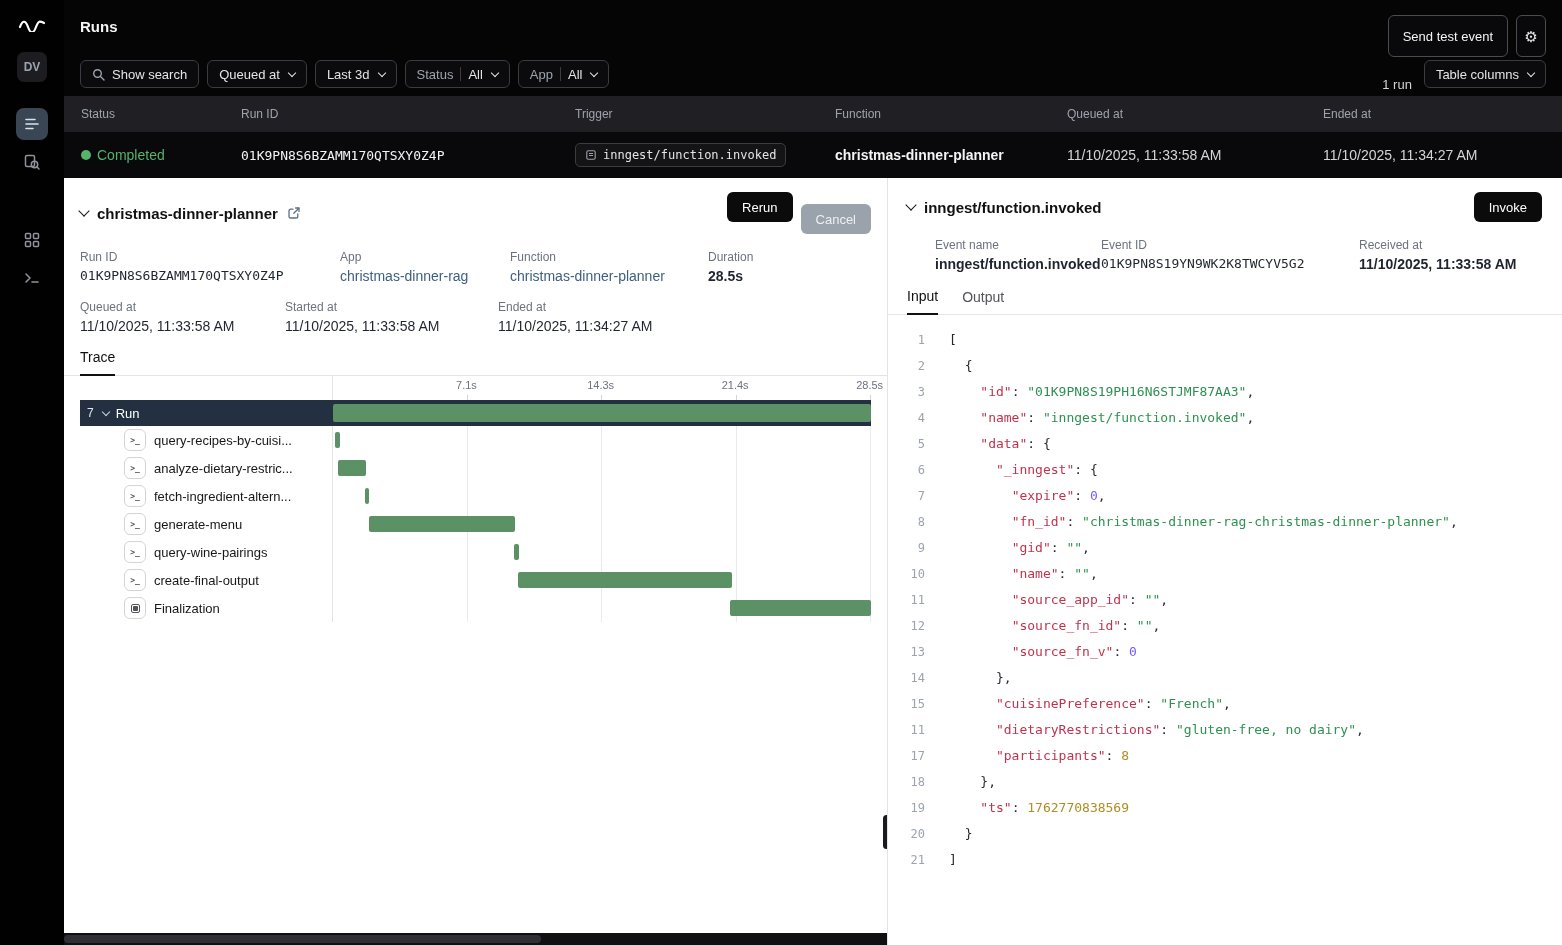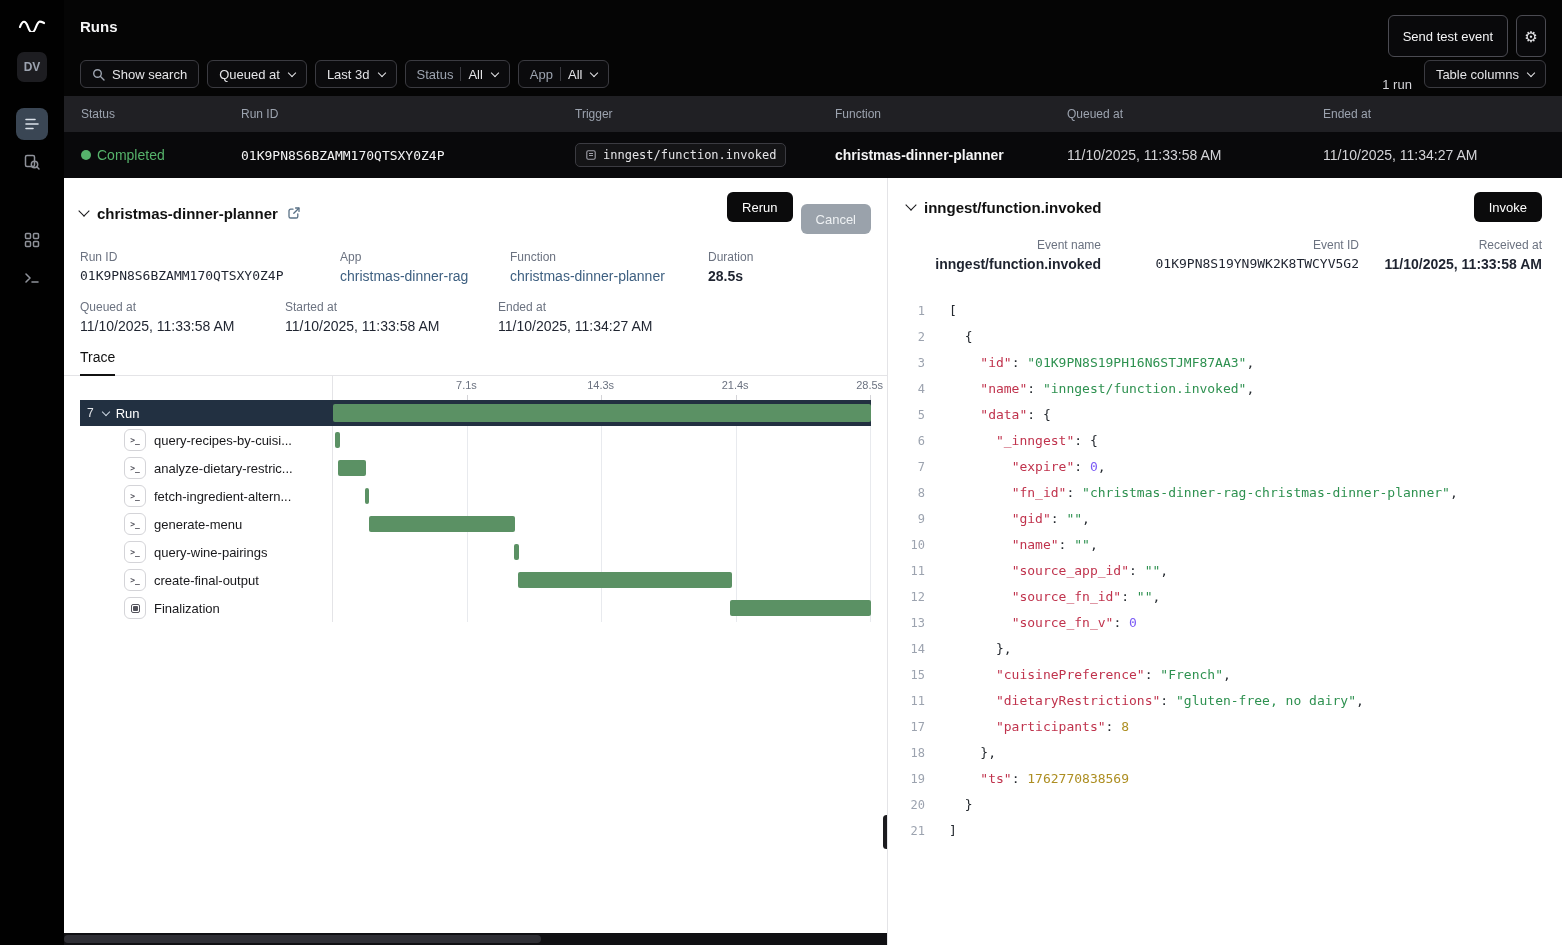--- a/index.html
+++ b/index.html
@@ -105,7 +105,7 @@
   .v-thumb{position:absolute;right:-3px;bottom:96px;width:7px;height:34px;background:#1b1b1f;border-radius:4px;z-index:10;cursor:pointer;}
 
   
-  .event-fields{display:grid;grid-template-columns:166px 258px 1fr;margin:16px 0 14px 28px;text-align:right;}
+  .event-fields{display:grid;grid-template-columns:166px 258px 1fr;margin:16px 0 4px 28px;}
   .toolbar{margin-top:16px;display:flex;align-items:center;gap:8px;}
   .chip{border:1px solid #d4d4d8;background:#fff;border-radius:6px;height:28px;padding:0 12px;font-size:13px;color:#18181b;display:inline-flex;align-items:center;cursor:pointer;font-family:inherit;}
   .toolbar-right{margin-left:auto;display:flex;gap:8px;}

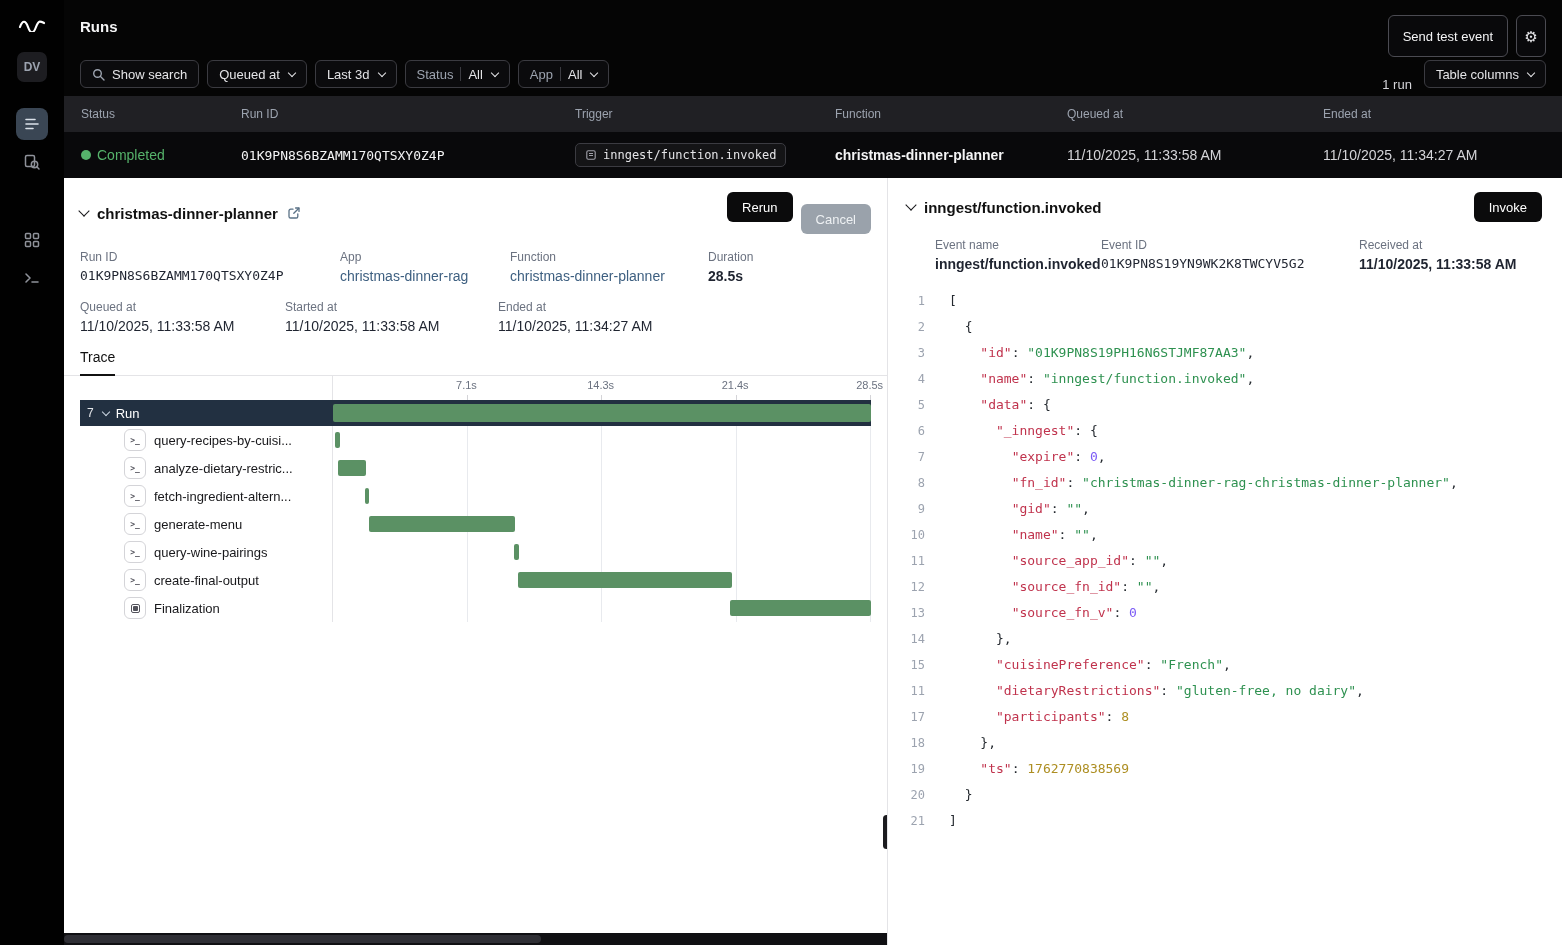--- a/index.html
+++ b/index.html
@@ -435,6 +435,10 @@
                 <div class="fvalue strong">11/10/2025, 11:33:58 AM</div>
               </div>
             </div>
+          <div class="rp-tabs">
+              <button class="tab active">Input</button>
+              <button class="tab">Output</button>
+            </div>
           <div class="code">
               <div class="cline"><span class="ln">1</span><span class="ctext"><span class="tk-p">[</span></span></div>
               <div class="cline"><span class="ln">2</span><span class="ctext"><span class="tk-p">  {</span></span></div>

